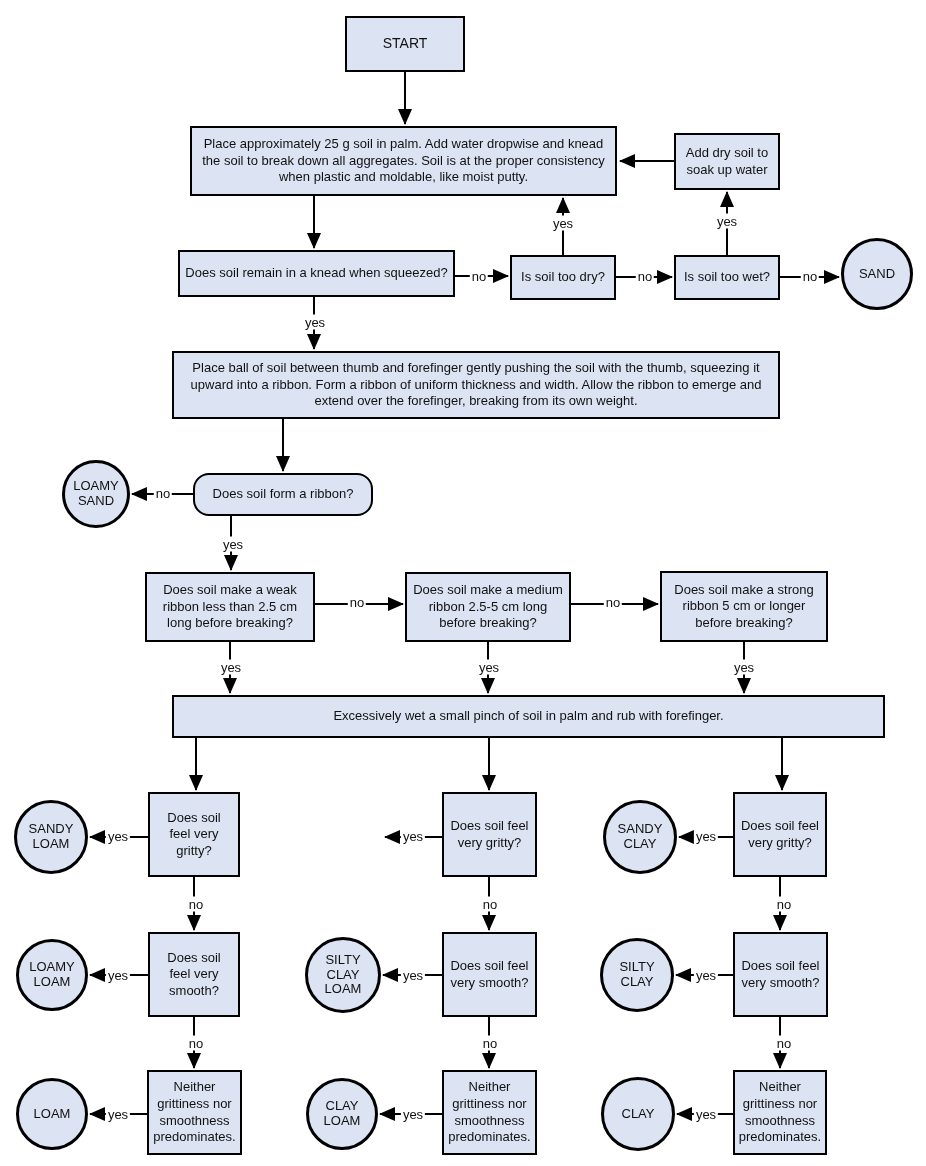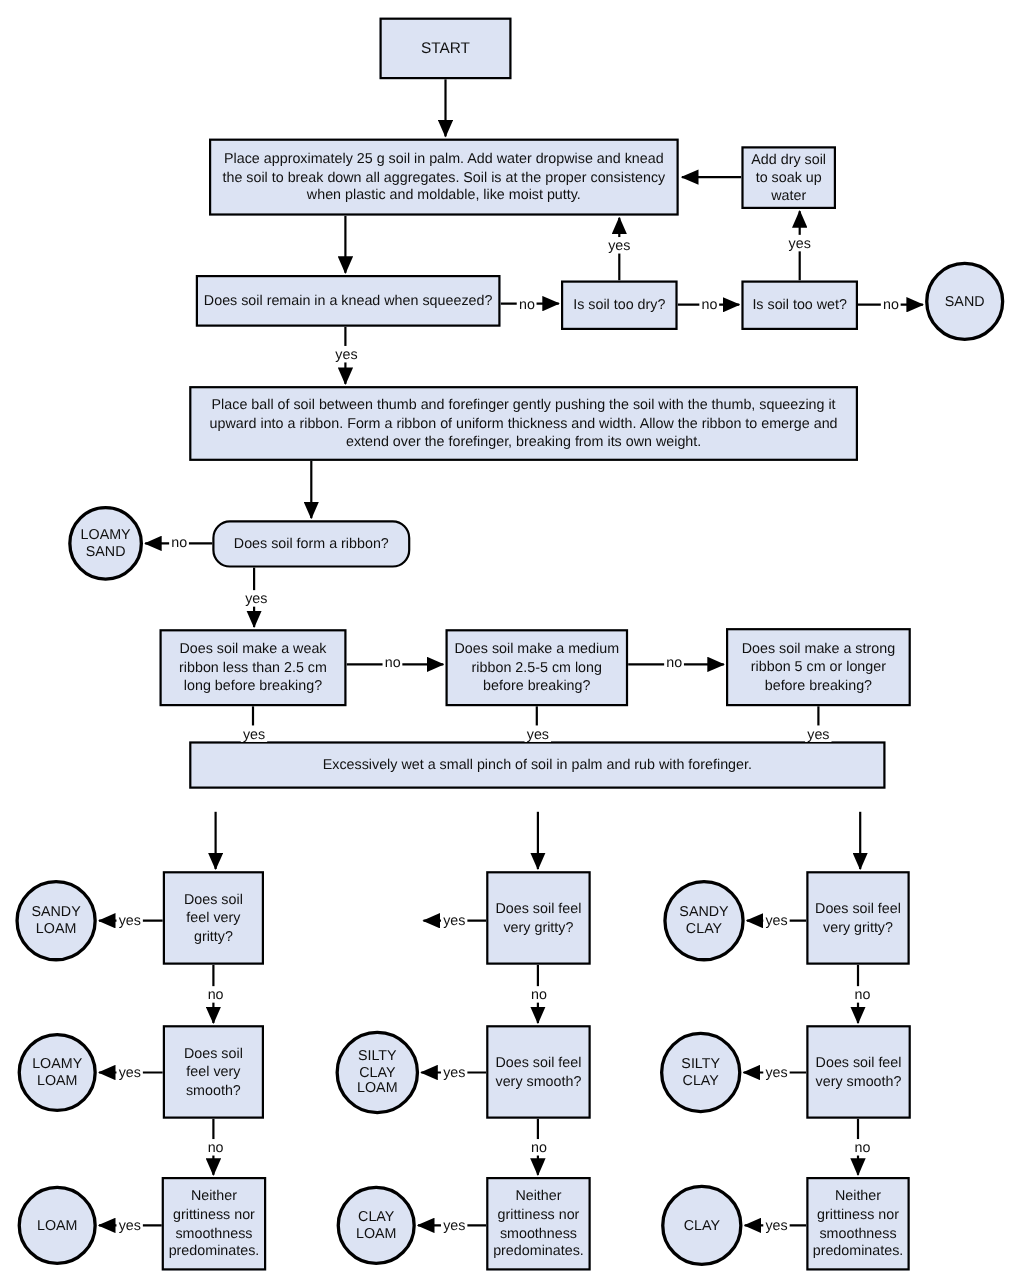--- a/index.html
+++ b/index.html
@@ -79,7 +79,7 @@
 
   <div class="node" style="left:345px;top:16px;width:120px;height:56px;font-size:14px;">START</div>
   <div class="node" style="left:190px;top:126px;width:427px;height:70px;">Place approximately 25 g soil in palm. Add water dropwise and knead the soil to break down all aggregates. Soil is at the proper consistency when plastic and moldable, like moist putty.</div>
-  <div class="node" style="left:674px;top:133px;width:86px;height:57px;">Add dry soil to soak up water</div>
+  <div class="node" style="left:674px;top:133px;width:106px;height:57px;">Add dry soil to soak up water</div>
   <div class="node" style="left:178px;top:250px;width:277px;height:47px;">Does soil remain in a knead when squeezed?</div>
   <div class="node" style="left:510px;top:255px;width:106px;height:45px;">Is soil too dry?</div>
   <div class="node" style="left:674px;top:255px;width:106px;height:45px;">Is soil too wet?</div>

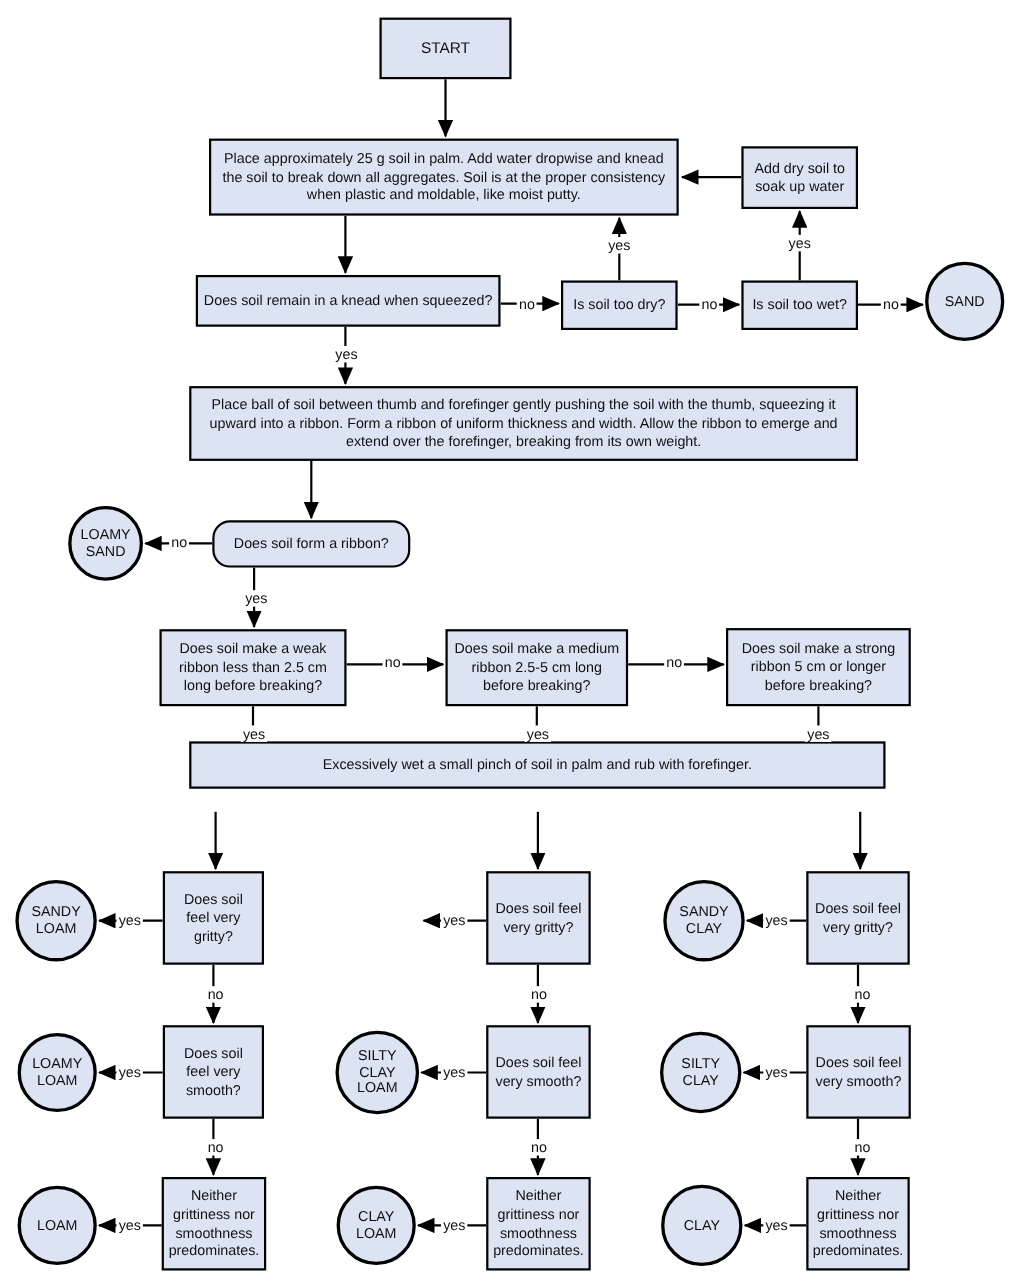--- a/index.html
+++ b/index.html
@@ -88,7 +88,7 @@
   <div class="node" style="left:145px;top:572px;width:170px;height:70px;">Does soil make a weak ribbon less than 2.5 cm long before breaking?</div>
   <div class="node" style="left:405px;top:572px;width:166px;height:70px;">Does soil make a medium ribbon 2.5-5 cm long before breaking?</div>
   <div class="node" style="left:660px;top:571px;width:168px;height:71px;">Does soil make a strong ribbon 5 cm or longer before breaking?</div>
-  <div class="node" style="left:172px;top:674px;width:633px;height:43px;">Excessively wet a small pinch of soil in palm and rub with forefinger.</div>
+  <div class="node" style="left:172px;top:695px;width:713px;height:43px;">Excessively wet a small pinch of soil in palm and rub with forefinger.</div>
 
   <div class="node" style="left:148px;top:792px;width:92px;height:85px;">Does soil feel very gritty?</div>
   <div class="node" style="left:442px;top:792px;width:95px;height:85px;">Does soil feel very gritty?</div>

